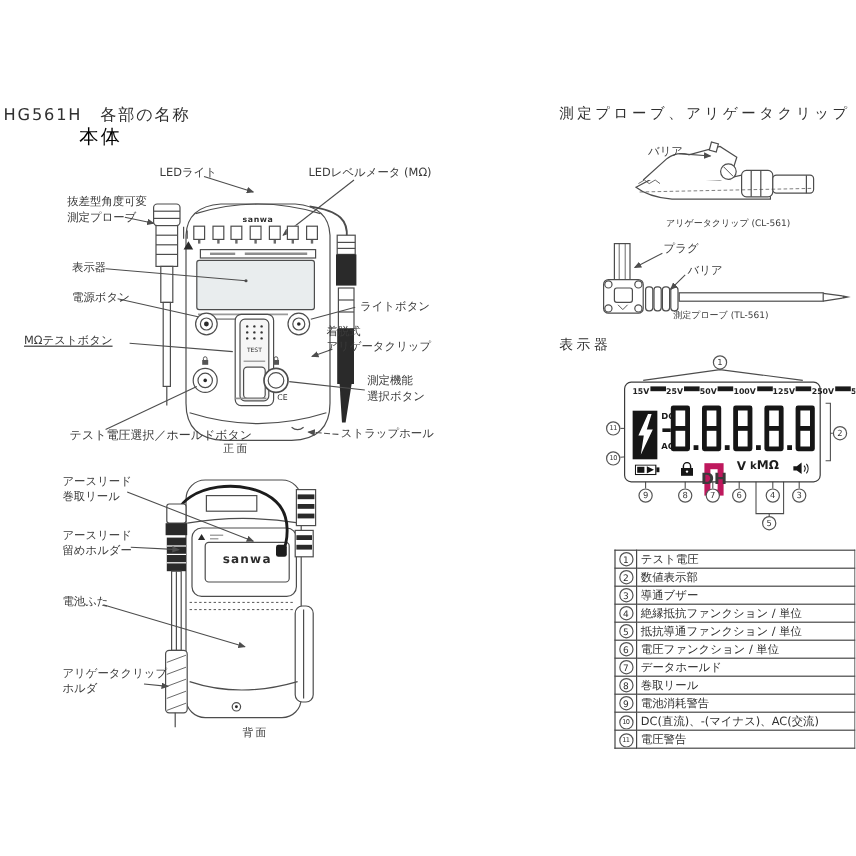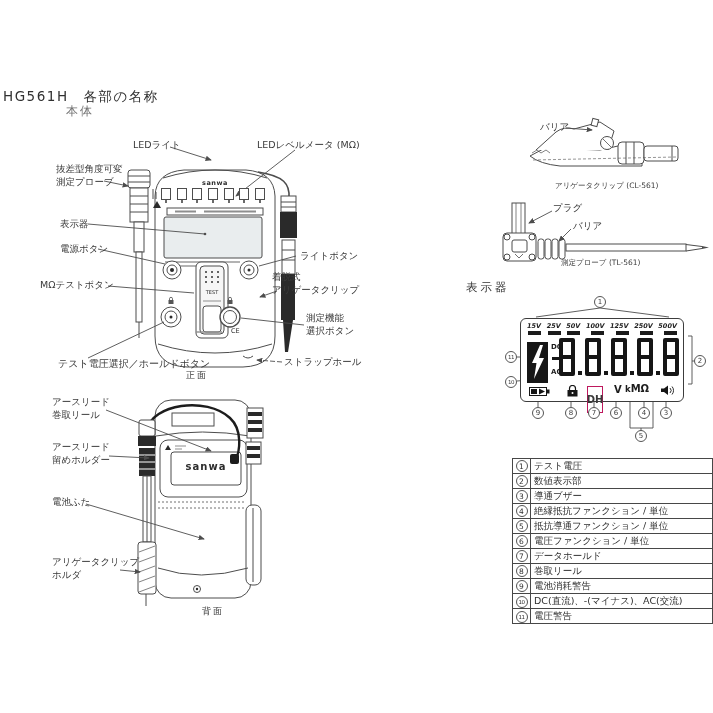--- a/index.html
+++ b/index.html
@@ -256,6 +256,7 @@
 
   <div class="lbl title" style="left:3px;top:88px;">HG561H　各部の名称</div>
   <div class="lbl sub" style="left:66px;top:104px;">本体</div>
+  <div class="lbl h-right" style="left:466px;top:87px;">測定プローブ、アリゲータクリップ</div>
   <div class="lbl h-disp" style="left:466px;top:280px;">表示器</div>
 
   <div class="lbl" style="left:133px;top:139px;">LEDライト</div>

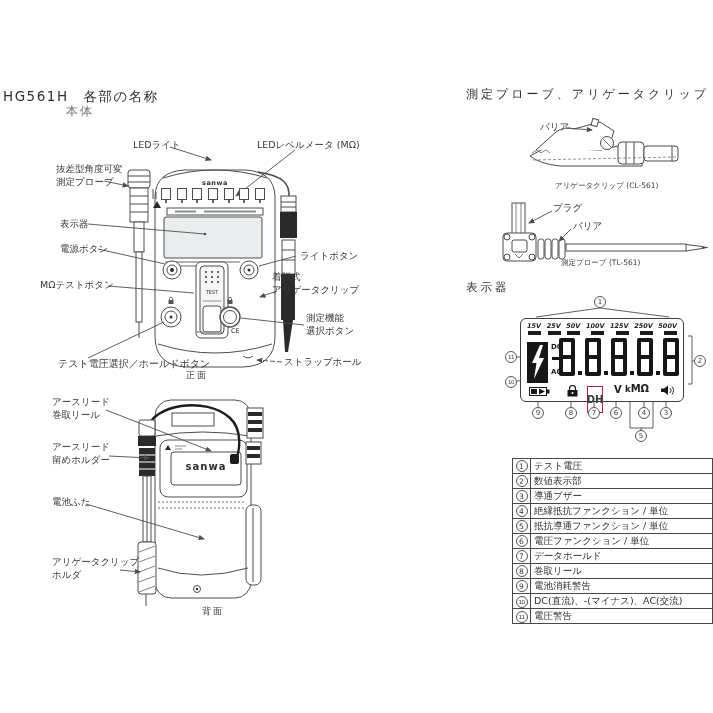--- a/index.html
+++ b/index.html
@@ -9,7 +9,7 @@
   .lbl{position:absolute;z-index:3;font-size:9.5px;line-height:1.3;white-space:nowrap;color:#3a3a3a;}
   .two{line-height:1.35;}
   .title{font-size:13.5px;letter-spacing:1.5px;color:#303030;}
-  .sub{font-size:12px;letter-spacing:2px;color:#737373;}
+  .sub{font-size:16px;letter-spacing:2px;color:#000000;}
   .h-right{font-size:12px;letter-spacing:3px;color:#303030;}
   .h-disp{font-size:11.5px;letter-spacing:3px;color:#303030;}
   .cap{font-size:9px;letter-spacing:2px;}

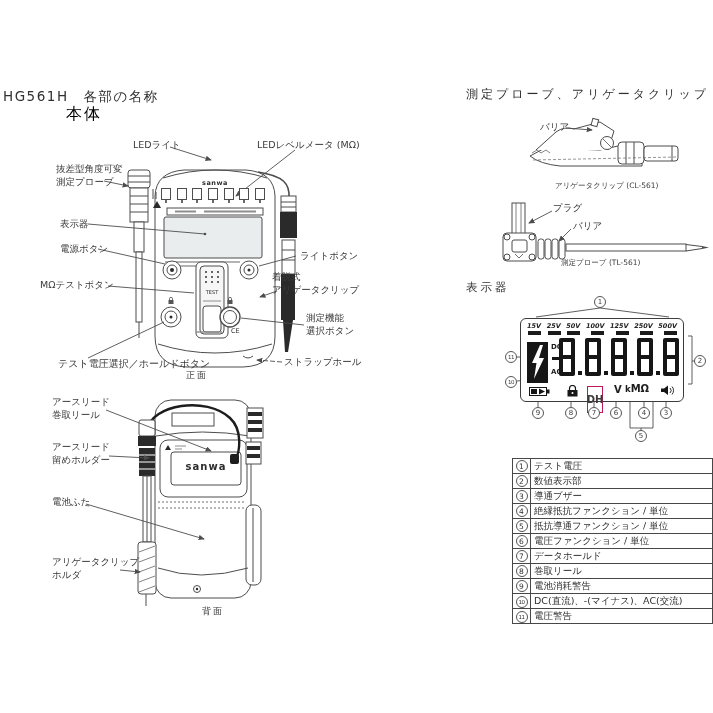--- a/index.html
+++ b/index.html
@@ -267,7 +267,7 @@
   </div>
   <div class="lbl" style="left:60px;top:218px;">表示器</div>
   <div class="lbl" style="left:60px;top:243px;">電源ボタン</div>
-  <div class="lbl" style="left:40px;top:279px;">MΩテストボタン</div>
+  <div class="lbl" style="left:20px;top:279px;text-decoration:underline;">MΩテストボタン</div>
   <div class="lbl" style="left:58px;top:357px;font-size:10px;">テスト電圧選択／ホールドボタン</div>
   <div class="lbl" style="left:300px;top:250px;">ライトボタン</div>
   <div class="lbl two" style="left:272px;top:271px;">

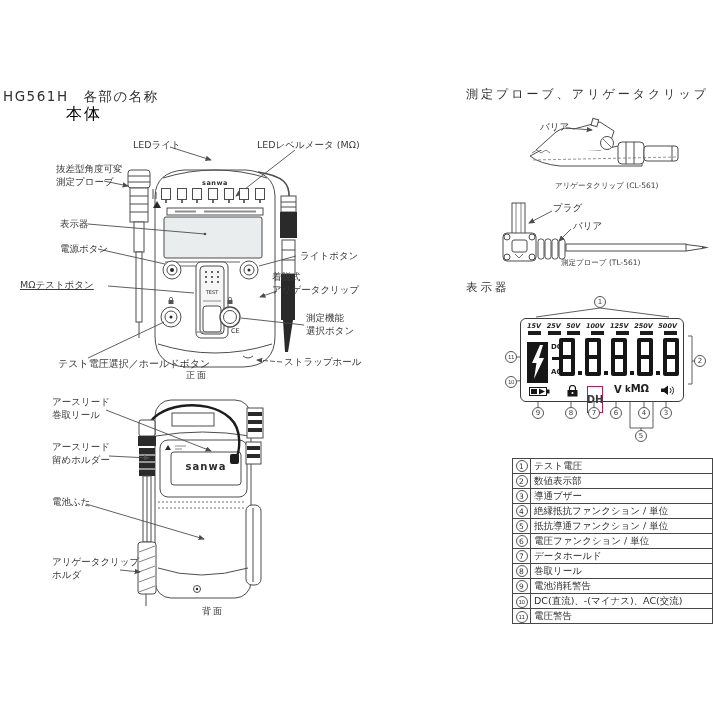--- a/index.html
+++ b/index.html
@@ -19,7 +19,7 @@
   .lcd{position:absolute;left:520px;top:318px;width:164px;height:84px;z-index:2;
        border:1.5px solid #3c3c3c;border-radius:6px;box-sizing:border-box;background:#fff;}
   .vrow{position:absolute;left:6px;top:3px;width:150px;display:flex;justify-content:space-between;}
-  .vitem{display:flex;flex-direction:column;align-items:flex-end;gap:1px;font-style:italic;}
+  .vitem{display:flex;flex-direction:row;align-items:flex-start;gap:1px;}
   .vtxt{font-size:6.5px;font-weight:bold;color:#222;}
   .vbar{width:13px;height:4px;background:#1b1b1b;}
   .digits{position:absolute;left:38px;top:19px;display:flex;gap:3px;align-items:flex-end;}

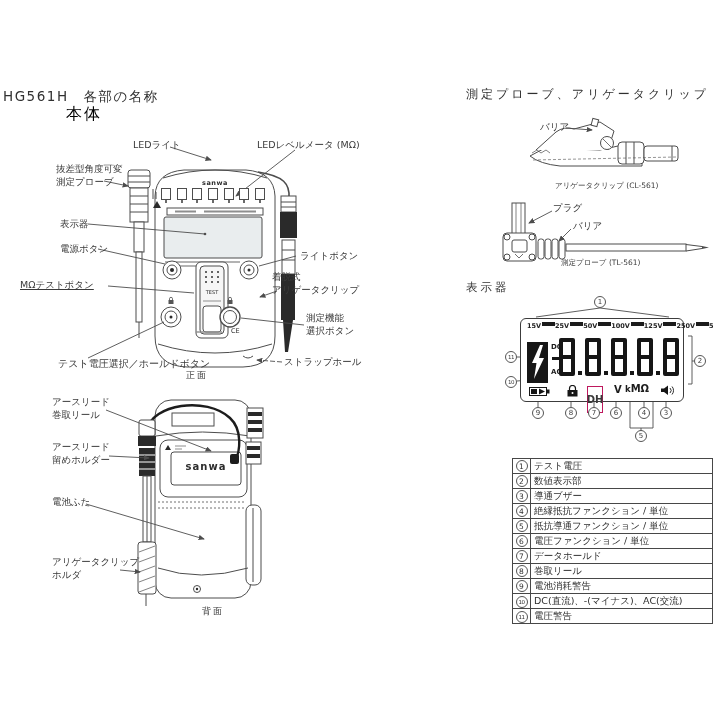--- a/index.html
+++ b/index.html
@@ -27,8 +27,8 @@
   .seg8::after{content:"";position:absolute;left:-1px;right:-1px;top:13px;height:4px;background:#161616;}
   .dp{width:4px;height:4px;background:#161616;margin-bottom:1px;}
   .lcdtxt{position:absolute;font-weight:bold;color:#1d1d1d;}
-  .dhbox{position:absolute;left:66px;top:67px;width:16px;height:27px;border:1px solid #be185d;
-         font-size:10px;font-weight:bold;display:flex;align-items:center;justify-content:center;box-sizing:border-box;}
+  .dhbox{position:absolute;left:66px;top:67px;width:16px;height:27px;border:5px solid #be185d;
+         font-size:13px;font-weight:bold;display:flex;align-items:center;justify-content:center;box-sizing:border-box;}
   .kmo{position:absolute;left:625px;top:383px;z-index:2;display:flex;align-items:flex-end;color:#1d1d1d;font-weight:bold;}
   
   .co{position:absolute;z-index:4;width:12px;height:12px;border:1px solid #555;border-radius:50%;

